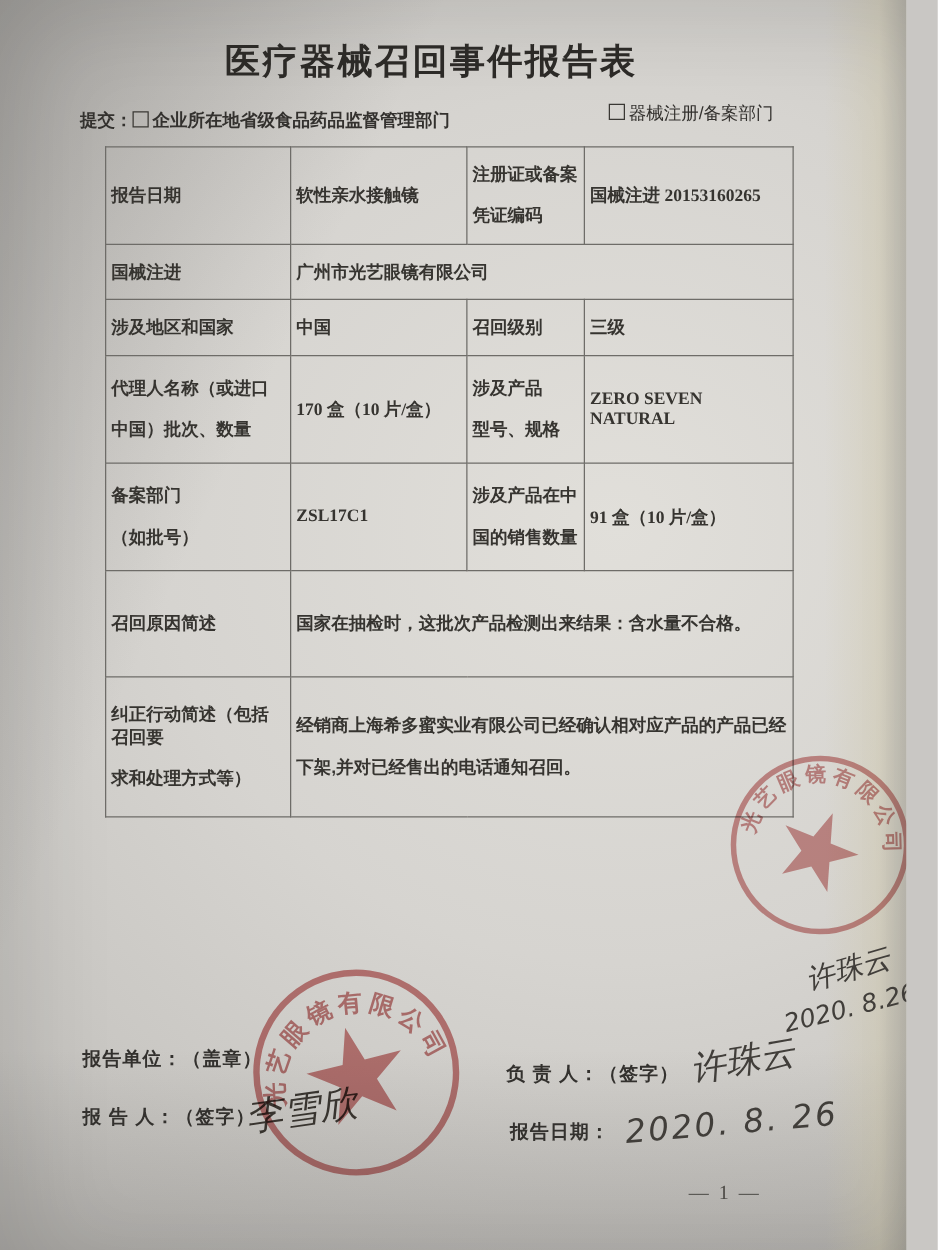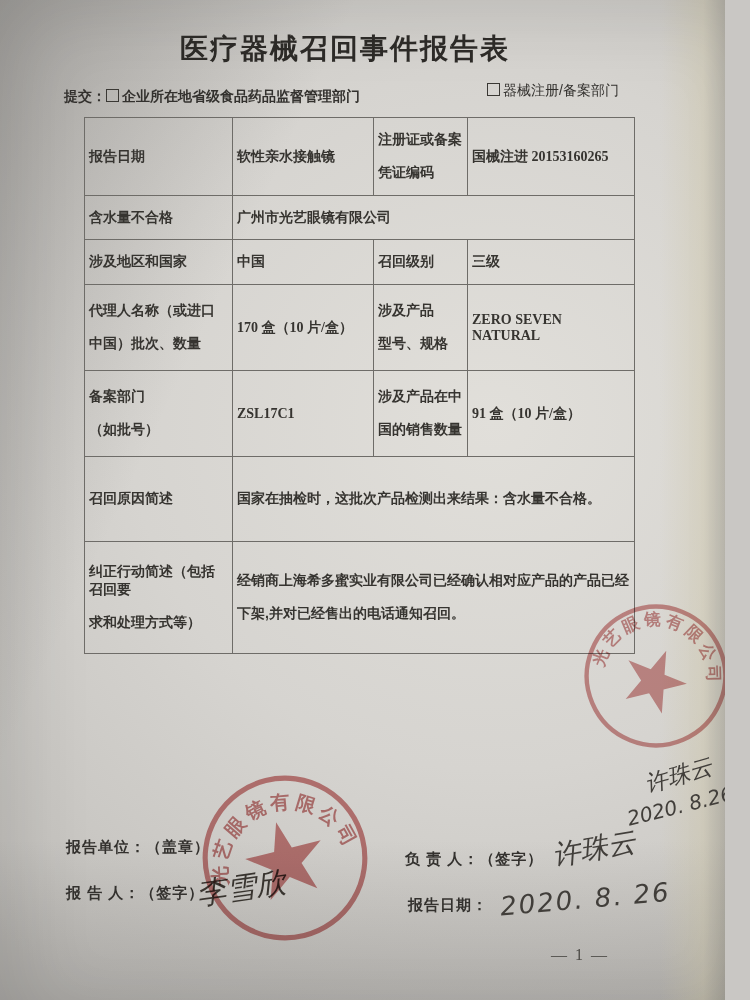--- a/index.html
+++ b/index.html
@@ -90,7 +90,7 @@
     </tr>
     <tr style="height:44px">
       <td>
-            <div>含水量不合格</div>
+            <div>国械注进</div>
           </td>
       <td colspan="3">
             <div>广州市光艺眼镜有限公司</div>

